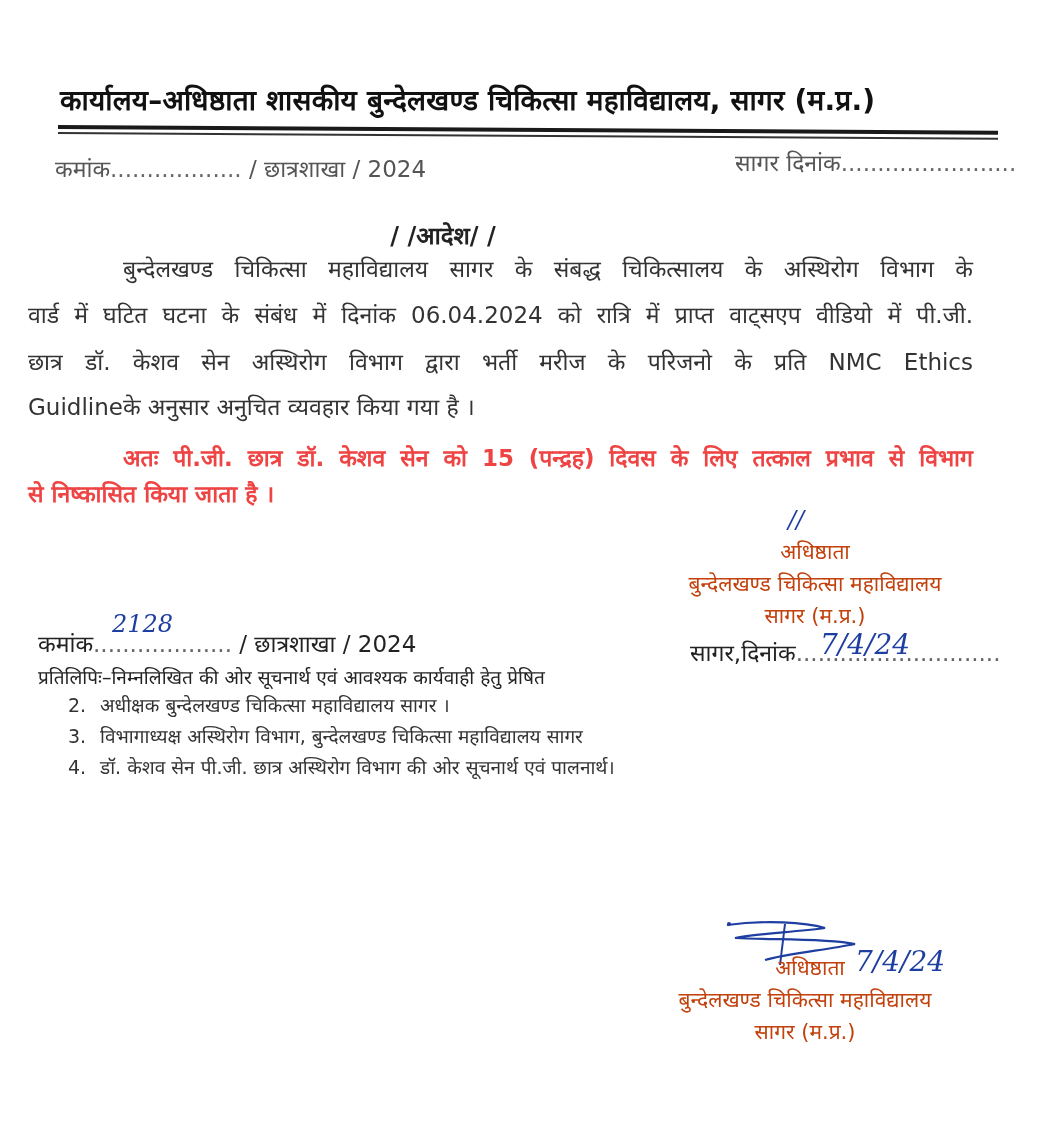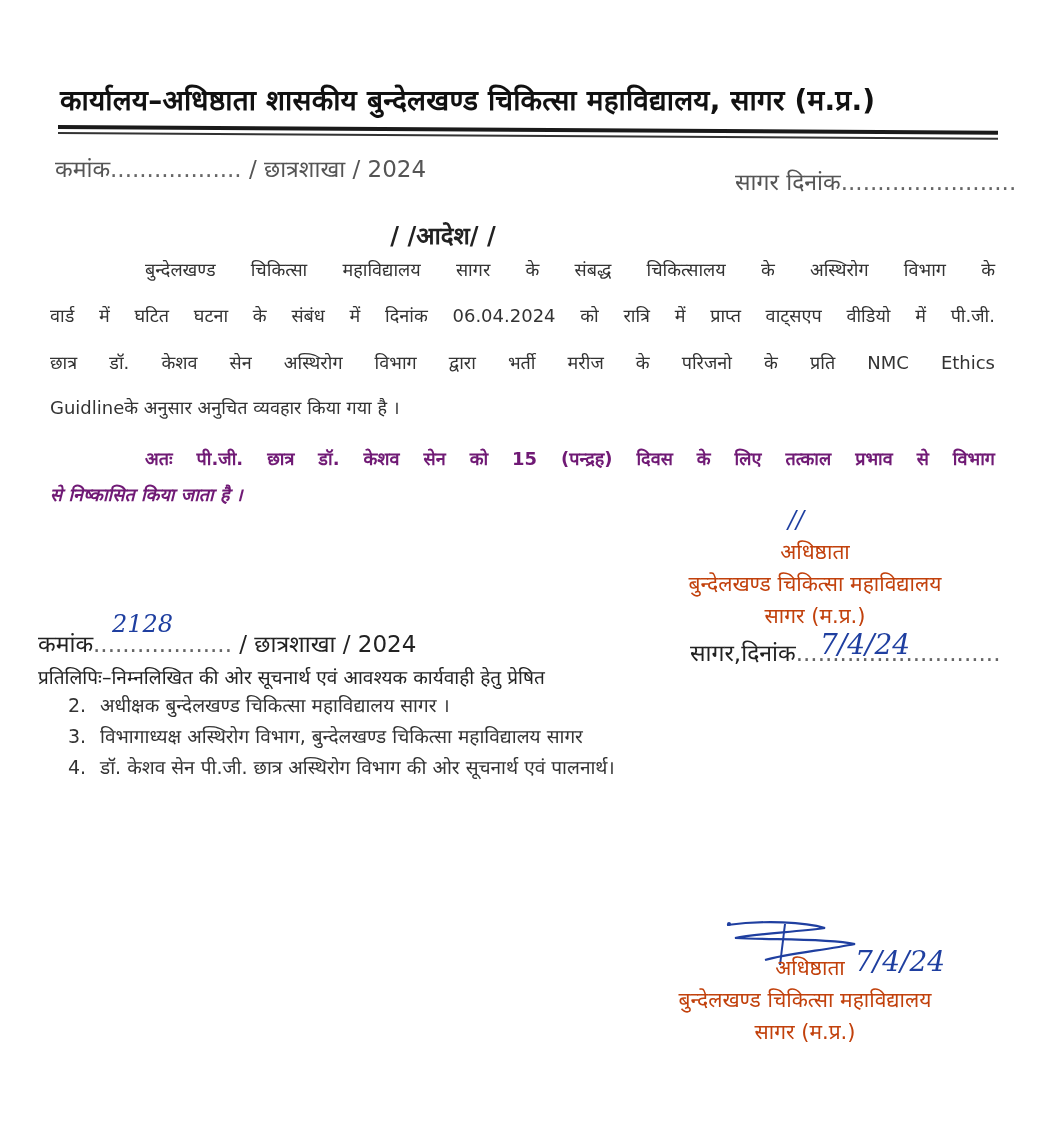--- a/index.html
+++ b/index.html
@@ -34,7 +34,7 @@
   <span>कमांक</span><span class="dots">..................</span>
   <span>/ छात्रशाखा / 2024</span>
 </div>
-<div class="abs ref-line" style="left:735px; top:165px;">
+<div class="abs ref-line" style="left:735px; top:146px;">
   <span>सागर दिनांक</span><span class="dots">........................</span>
 </div>
 

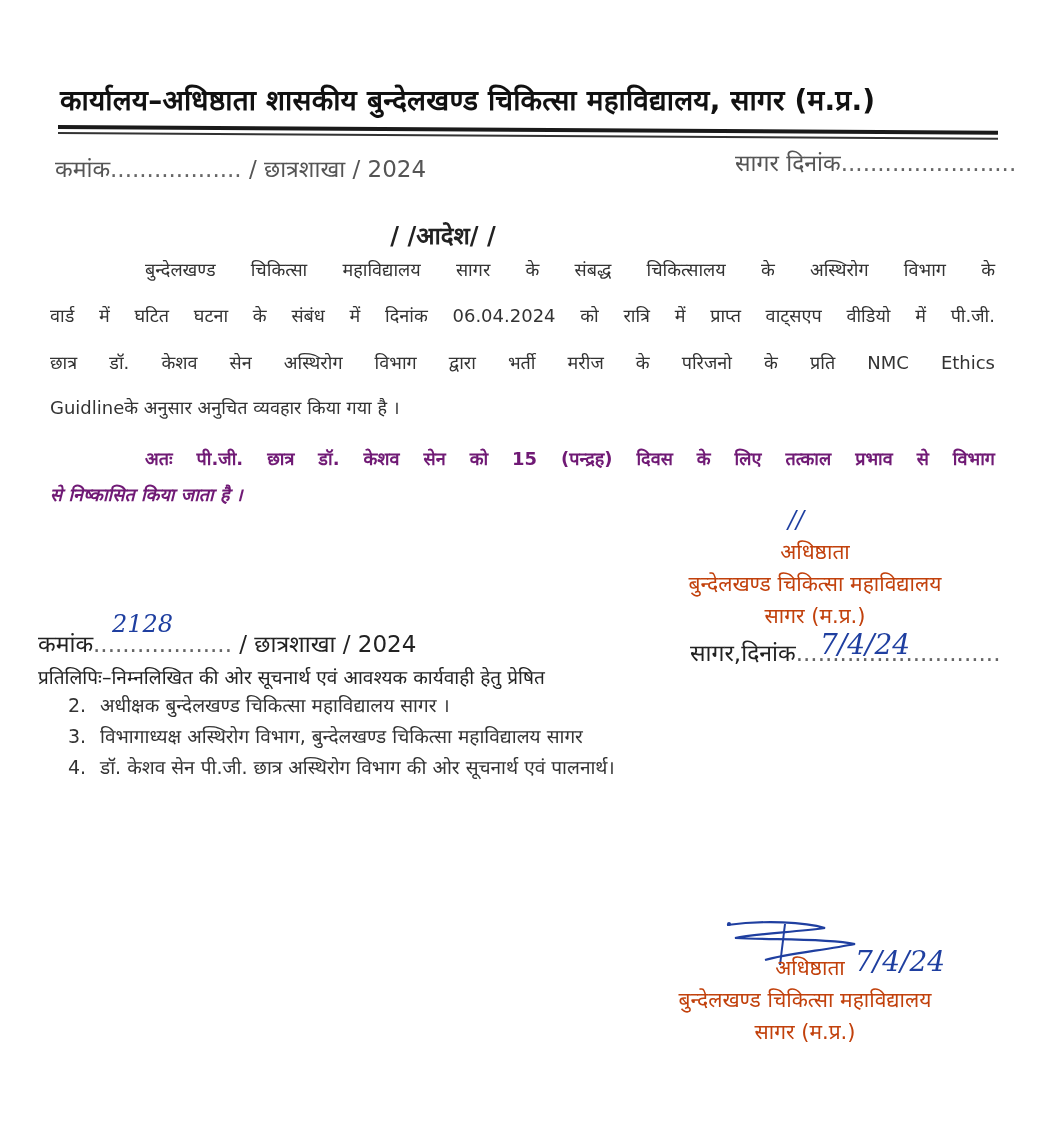--- a/index.html
+++ b/index.html
@@ -12,7 +12,7 @@
     .ref-line.dark { color: #222; }
     .dots { letter-spacing: 0; color: #666; }
     .order-title { left: 0; width: 886px; top: 218px; text-align: center; font-size: 24px; font-weight: bold; color: #222; }
-    .para { position: absolute; left: 50px; width: 945px; font-size: 18px; line-height: 45px; text-align: justify; text-align-last: justify; color: #333; }
+    .para { position: absolute; left: 28px; width: 945px; font-size: 23px; line-height: 45px; text-align: justify; text-align-last: justify; color: #333; }
     .para .indent { display: inline-block; width: 95px; }
     .para.last-line { text-align-last: left; }
     .para.bold { font-weight: bold; color: #701a75; }

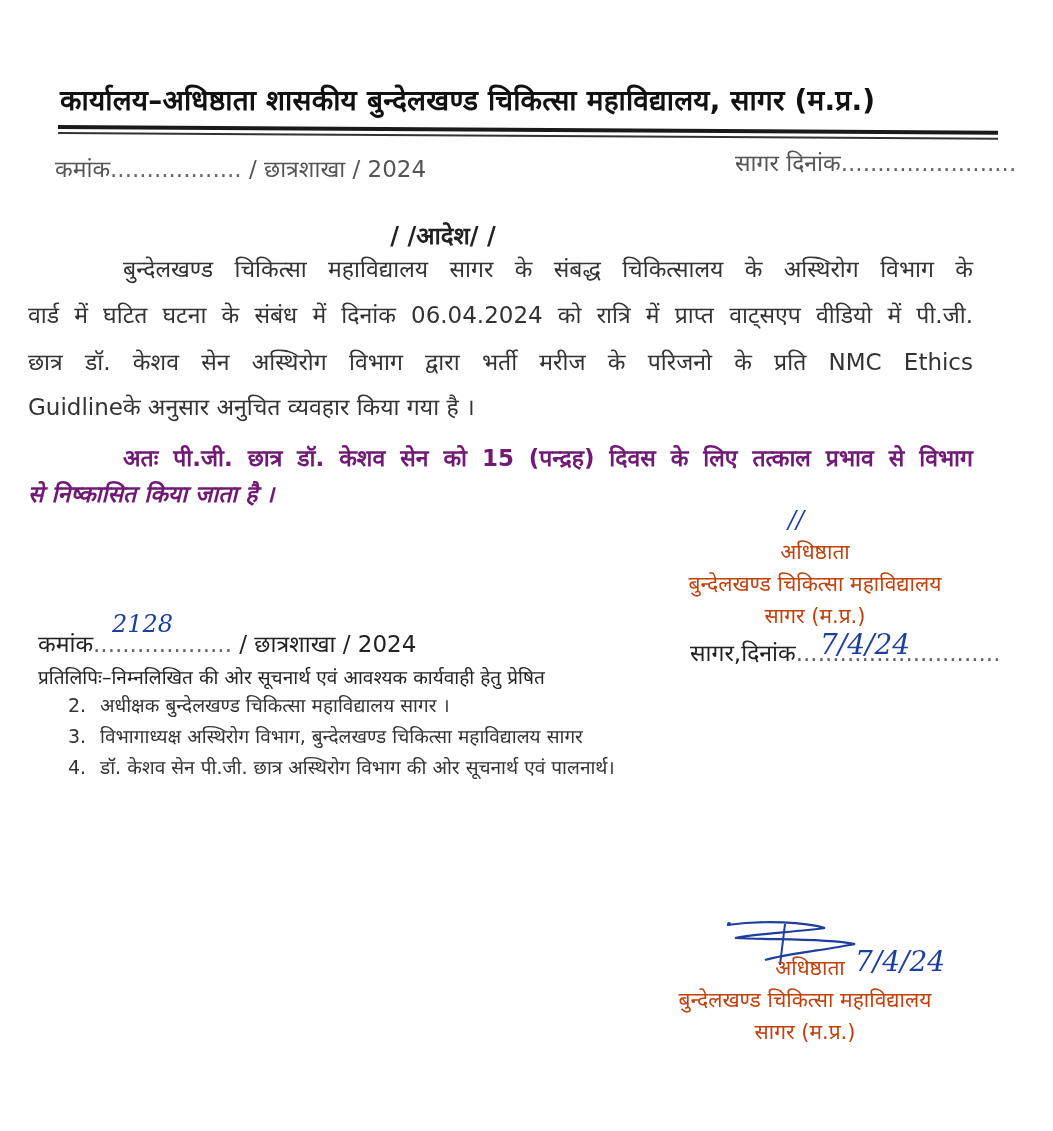--- a/index.html
+++ b/index.html
@@ -15,7 +15,7 @@
     .para { position: absolute; left: 28px; width: 945px; font-size: 23px; line-height: 45px; text-align: justify; text-align-last: justify; color: #333; }
     .para .indent { display: inline-block; width: 95px; }
     .para.last-line { text-align-last: left; }
-    .para.bold { font-weight: bold; color: #701a75; }
+    .para.bold { font-weight: bold; color: #ef4444; }
     .sig { position: absolute; text-align: center; font-size: 21px; line-height: 32px; color: #c2410c; }
     .handwritten { position: absolute; font-family: "DejaVu Serif", serif; font-style: italic; color: #1f3fa0; }
     .cc-heading { left: 38px; top: 664px; font-size: 19px; color: #222; }

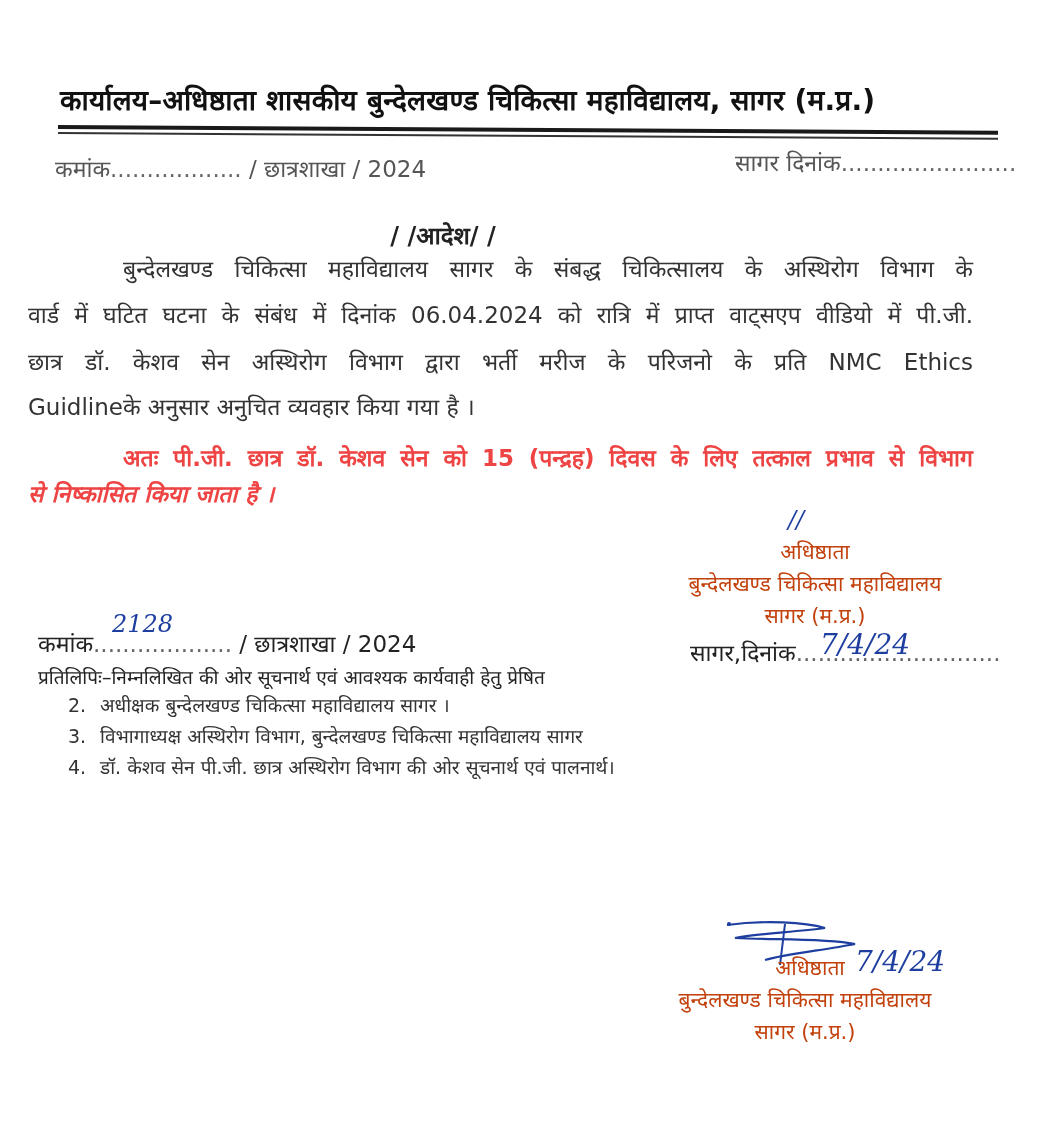--- a/index.html
+++ b/index.html
@@ -46,7 +46,7 @@
 <div class="para last-line" style="top:385px;">Guidlineके अनुसार अनुचित व्यवहार किया गया है ।</div>
 
 <div class="para bold" style="top:436px;"><span class="indent"></span><span>अतः पी.जी. छात्र डॉ. केशव सेन को 15 (पन्द्रह) दिवस के लिए तत्काल प्रभाव से विभाग</span></div>
-<div class="para bold last-line" style="top:472px;font-style:italic;">से निष्कासित किया जाता है ।</div>
+<div class="para bold last-line" style="top:472px;">से निष्कासित किया जाता है ।</div>
 
 <div class="handwritten" style="left:788px; top:506px; font-size:24px;">//</div>
 <div class="sig" style="left:640px; width:350px; top:536px;">

